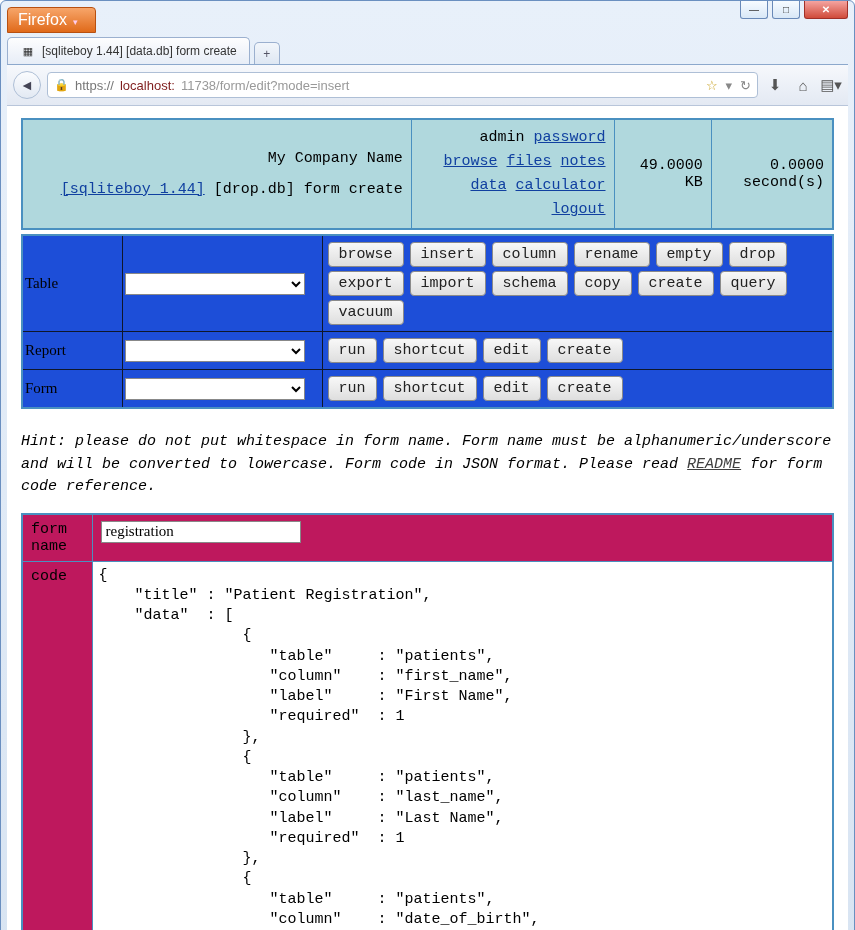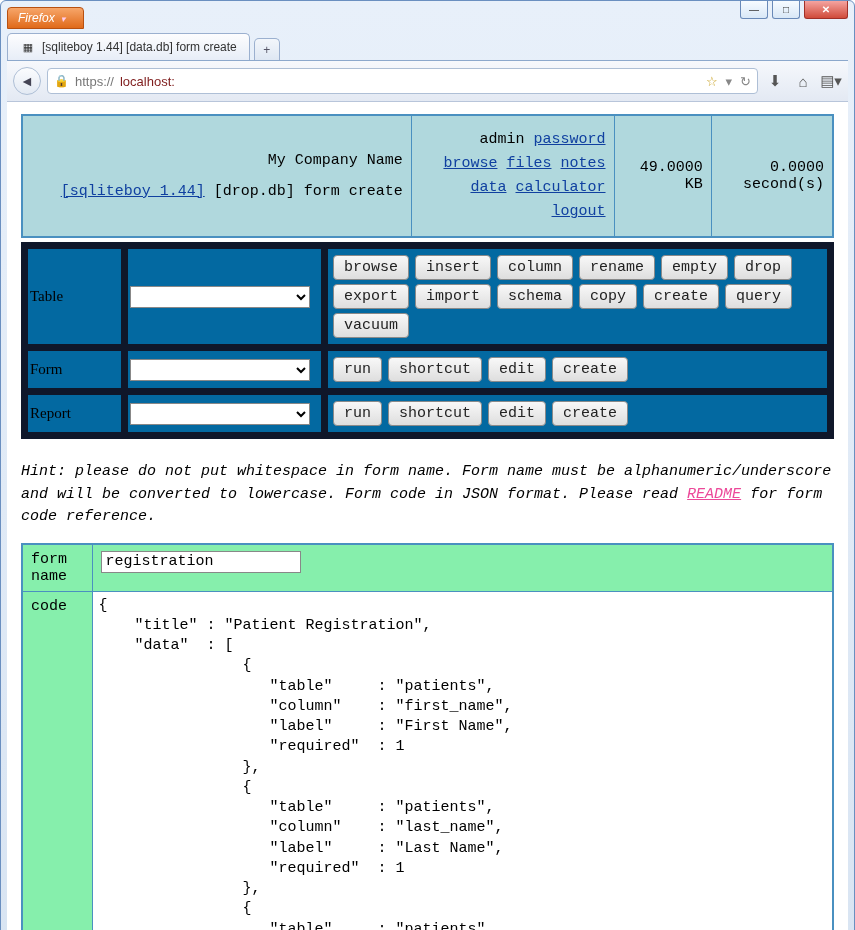--- a/index.html
+++ b/index.html
@@ -37,11 +37,10 @@
   .ff-btn {
     display:inline-block;
     background: linear-gradient(to bottom,#f7a66a,#e06a1a);
-    color:#fff; font-size:12px; padding:3px 18px 3px 10px;
+    color:#fff; font-size:16px; padding:3px 18px 3px 10px;
     border-radius:4px 4px 0 0;
     border:1px solid #b85010;
     position:relative;
-    font-style:italic;
   }
   .ff-btn:after { content:"▾"; font-size:9px; margin-left:6px; color:#fce; }
   .tabbar {

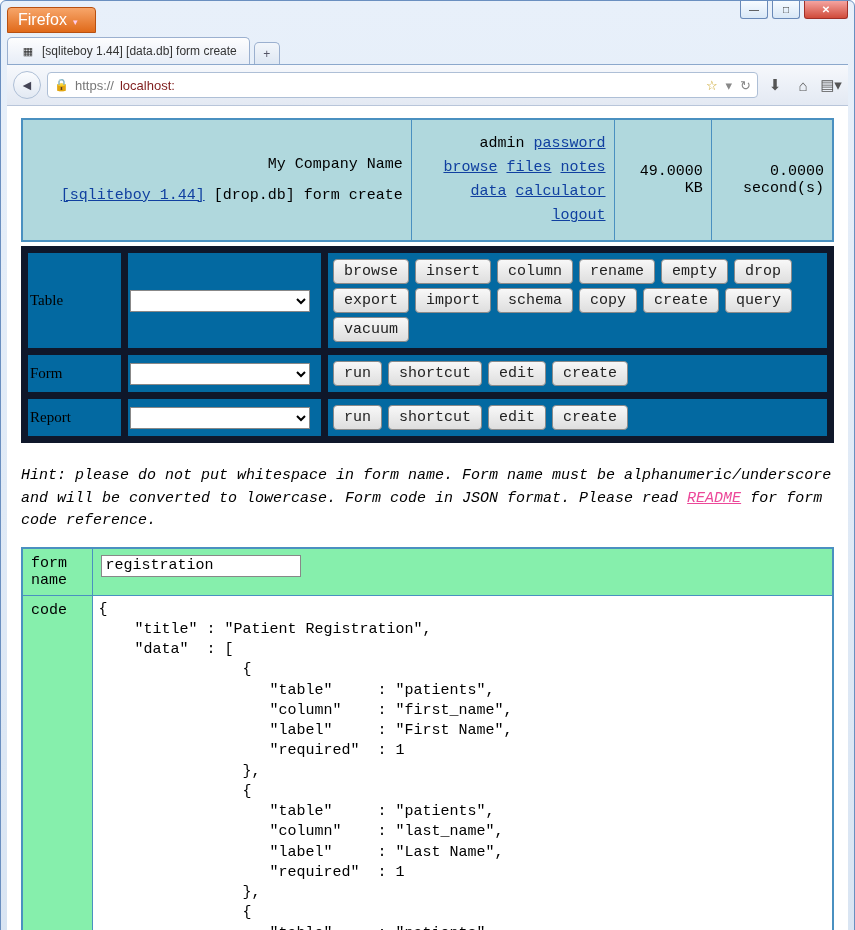--- a/index.html
+++ b/index.html
@@ -153,6 +153,7 @@
       <span class="lock">🔒</span>
       <span>https://</span>
         <span class="url-strong">localhost:</span>
+        <span class="url-tail">11738/form/edit?mode=insert</span>
       <span class="right">
         <span class="star">☆</span>
         <span>▾</span>

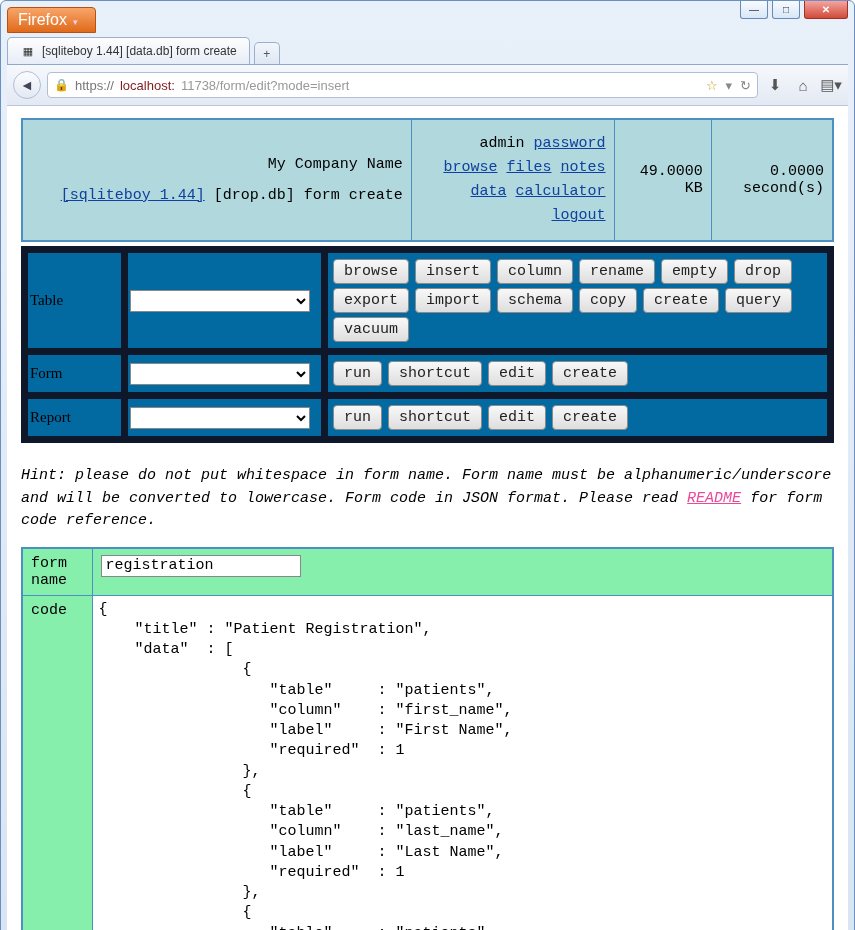--- a/index.html
+++ b/index.html
@@ -92,7 +92,7 @@
   .page-body { background:#fff; padding:12px 14px 18px 14px; font-family:"Courier New",monospace; font-size:15px; color:#000; }
   
   table.top { width:100%; border-collapse:collapse; border:2px solid #4a90c0; }
-  table.top td { border:1px solid #4a90c0; padding:12px 8px; background:#b0d8dd; vertical-align:middle; }
+  table.top td { border:1px solid #4a90c0; padding:6px 8px; background:#b0d8dd; vertical-align:middle; }
   .company { font-weight:normal; }
   a.brand { color:#1040a0; text-decoration:underline;margin-top:42px; }
   .links { text-align:right; line-height:1.6; }

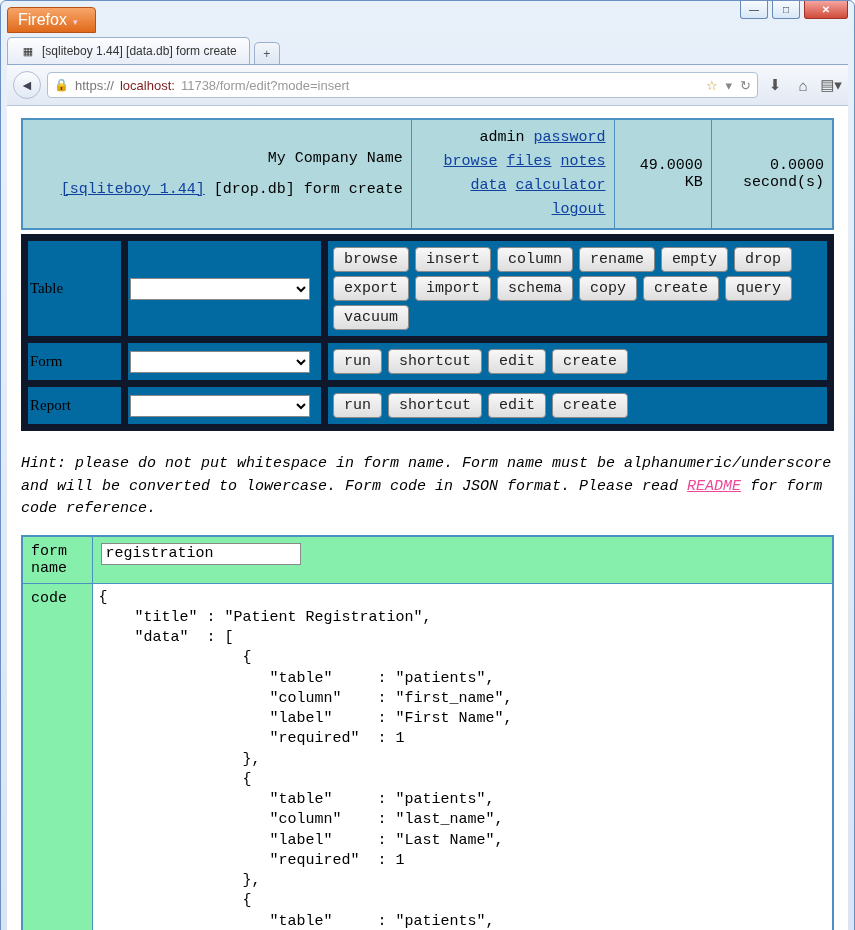--- a/index.html
+++ b/index.html
@@ -100,7 +100,7 @@
   .kb { text-align:right; }
   
   table.tool { width:100%; border-collapse:collapse; border:2px solid #4a90c0; margin-top:4px; }
-  table.tool td { border:7px solid #0f172a; padding:4px 2px; background:#0369a1; }
+  table.tool td { border:1px solid #0f172a; padding:4px 2px; background:#1d4ed8; }
   .lbl { width:100px;font-family:Liberation Serif, serif; }
   .sel { width:200px; }
   select.combo { width:180px; height:22px; background:#fff; border:1px solid #888; font-family:inherit; font-size:14px; }

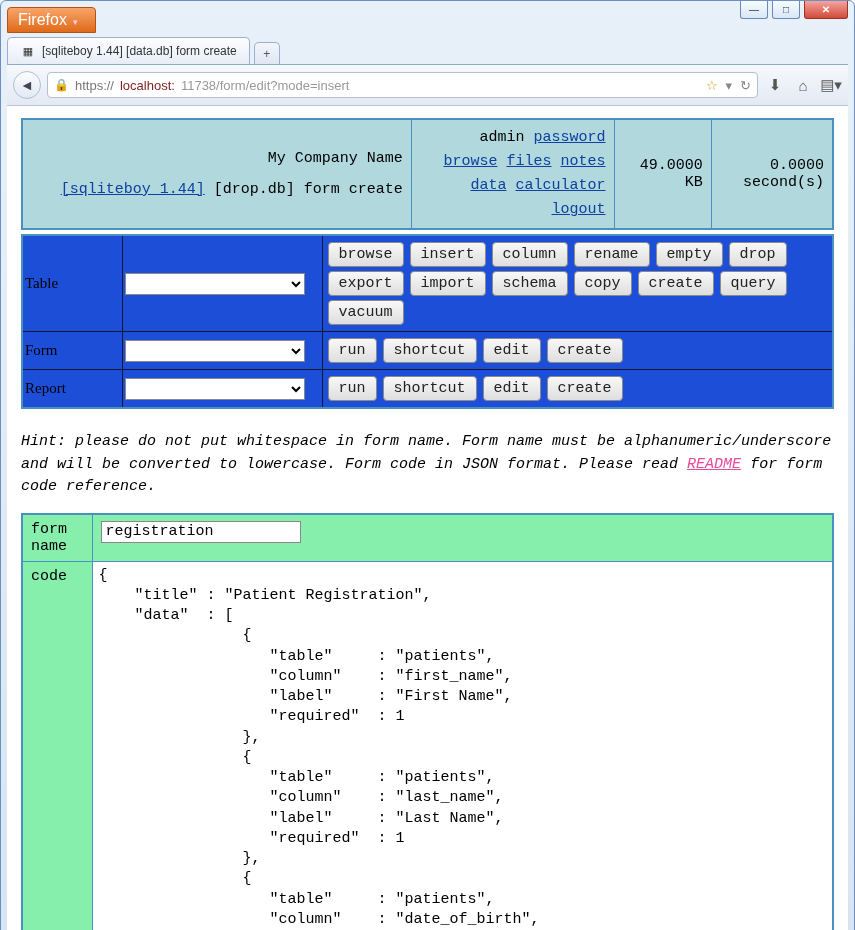--- a/index.html
+++ b/index.html
@@ -208,14 +208,14 @@
         <td class="btns" id="table-btns"><button>browse</button><button>insert</button><button>column</button><button>rename</button><button>empty</button><button>drop</button><button>export</button><button>import</button><button>schema</button><button>copy</button><button>create</button><button>query</button><button>vacuum</button></td>
       </tr>
       <tr>
+        <td class="lbl">Report</td>
+        <td class="sel"><select class="combo"></select></td>
+        <td class="btns" id="report-btns"><button>run</button><button>shortcut</button><button>edit</button><button>create</button></td>
+      </tr>
+      <tr>
         <td class="lbl">Form</td>
         <td class="sel"><select class="combo"></select></td>
         <td class="btns" id="form-btns"><button>run</button><button>shortcut</button><button>edit</button><button>create</button></td>
-      </tr>
-      <tr>
-        <td class="lbl">Report</td>
-        <td class="sel"><select class="combo"></select></td>
-        <td class="btns" id="report-btns"><button>run</button><button>shortcut</button><button>edit</button><button>create</button></td>
       </tr>
     </tbody>
       </table>

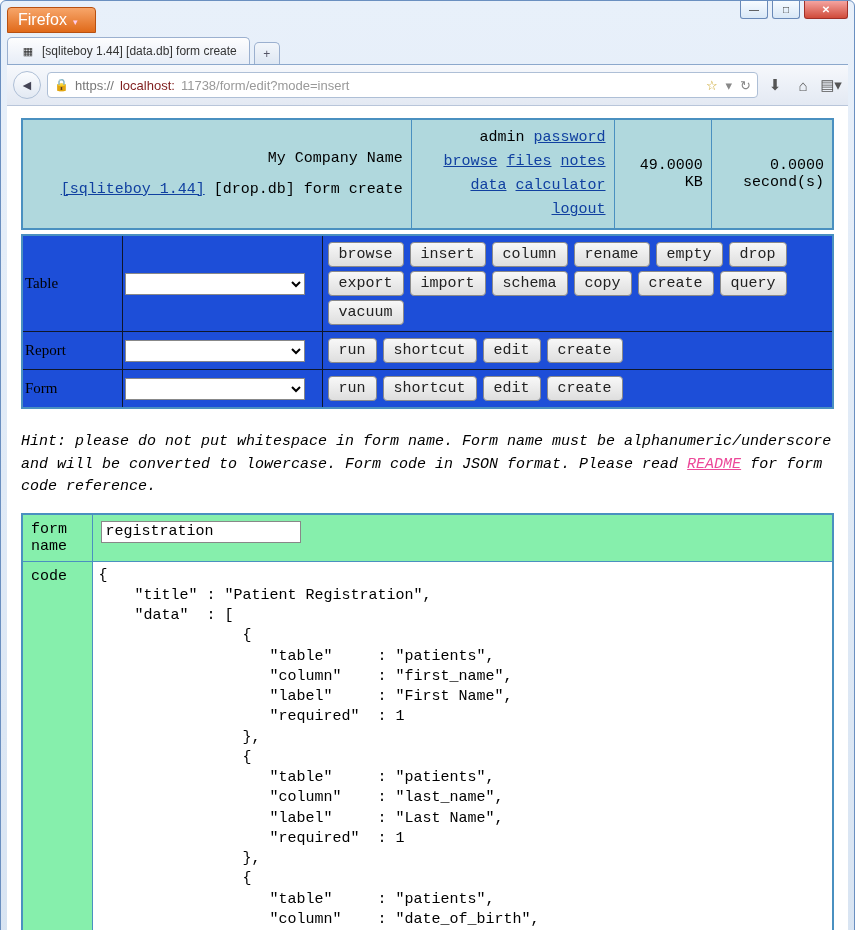--- a/index.html
+++ b/index.html
@@ -111,7 +111,7 @@
     border:1px solid #8a8a8a; border-radius:4px; color:#222;
   }
   .hint { font-style:italic; margin:22px 0 14px 0; line-height:1.5; font-size:15px; }
-  .hint a { color:#ec4899; text-decoration:underline; }
+  .hint a { color:#404040; text-decoration:underline; }
   table.form { width:100%; border-collapse:collapse; border:2px solid #4a90c0; }
   table.form td { border:1px solid #4a90c0; padding:6px 8px; background:#86efac; vertical-align:top; }
   .cell-code { background:#fff !important; padding:0 !important; position:relative; }

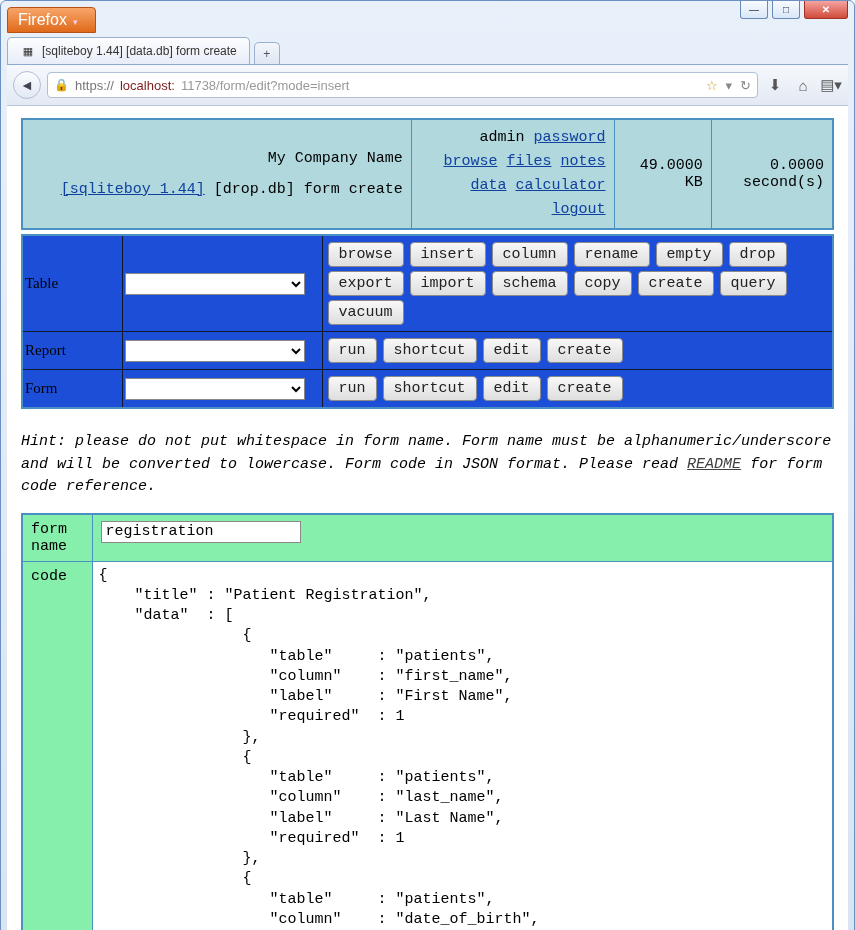--- a/index.html
+++ b/index.html
@@ -113,7 +113,7 @@
   .hint { font-style:italic; margin:22px 0 14px 0; line-height:1.5; font-size:15px; }
   .hint a { color:#404040; text-decoration:underline; }
   table.form { width:100%; border-collapse:collapse; border:2px solid #4a90c0; }
-  table.form td { border:1px solid #4a90c0; padding:6px 8px; background:#86efac; vertical-align:top; }
+  table.form td { border:1px solid #4a90c0; padding:6px 8px; background:#be185d; vertical-align:top; }
   .cell-code { background:#fff !important; padding:0 !important; position:relative; }
   input.tin { width:200px; height:22px; font-family:Liberation Mono, monospace; font-size:15px; border:1px solid #888; padding:1px 4px; background:#fff; }
   .code-wrap { position:relative; height:370px; }

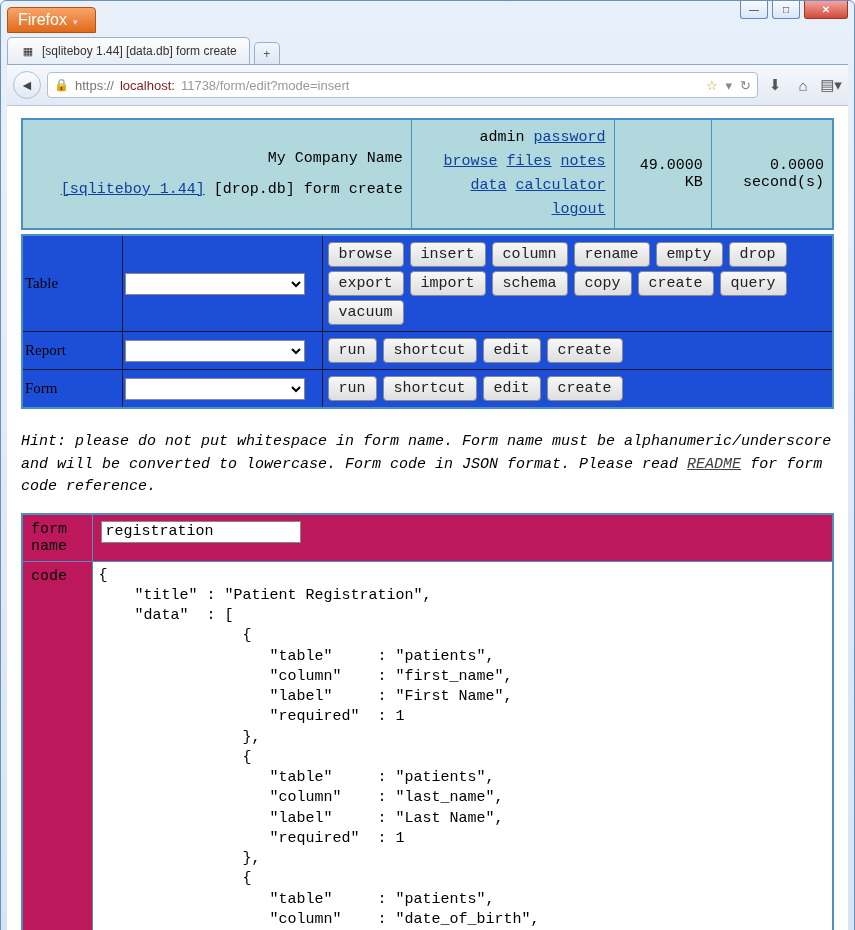--- a/index.html
+++ b/index.html
@@ -115,7 +115,7 @@
   table.form { width:100%; border-collapse:collapse; border:2px solid #4a90c0; }
   table.form td { border:1px solid #4a90c0; padding:6px 8px; background:#be185d; vertical-align:top; }
   .cell-code { background:#fff !important; padding:0 !important; position:relative; }
-  input.tin { width:200px; height:22px; font-family:Liberation Mono, monospace; font-size:15px; border:1px solid #888; padding:1px 4px; background:#fff; }
+  input.tin { width:200px; height:22px; font-family:Liberation Serif, serif; font-size:15px; border:1px solid #888; padding:1px 4px; background:#fff; }
   .code-wrap { position:relative; height:370px; }
   textarea.codearea {
     width:100%; height:100%; border:none; resize:none;

